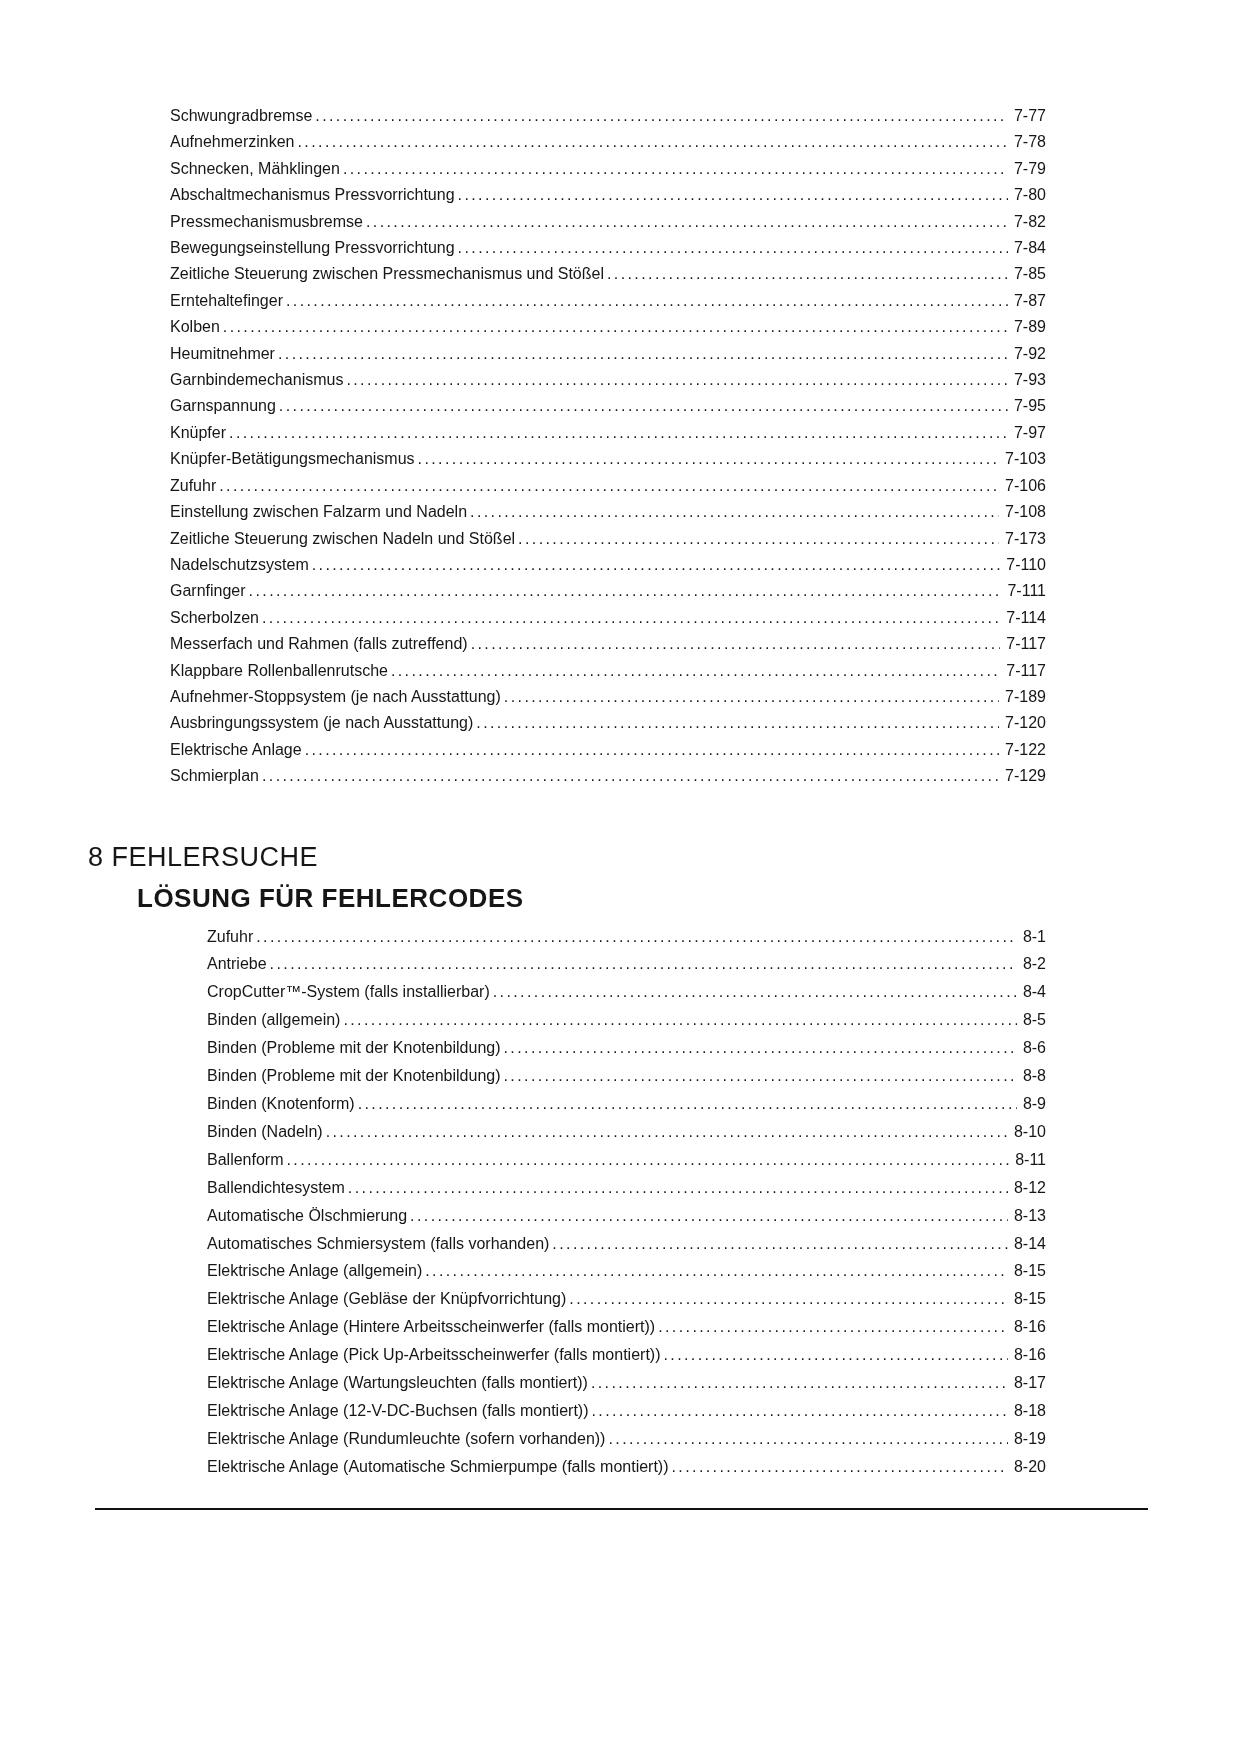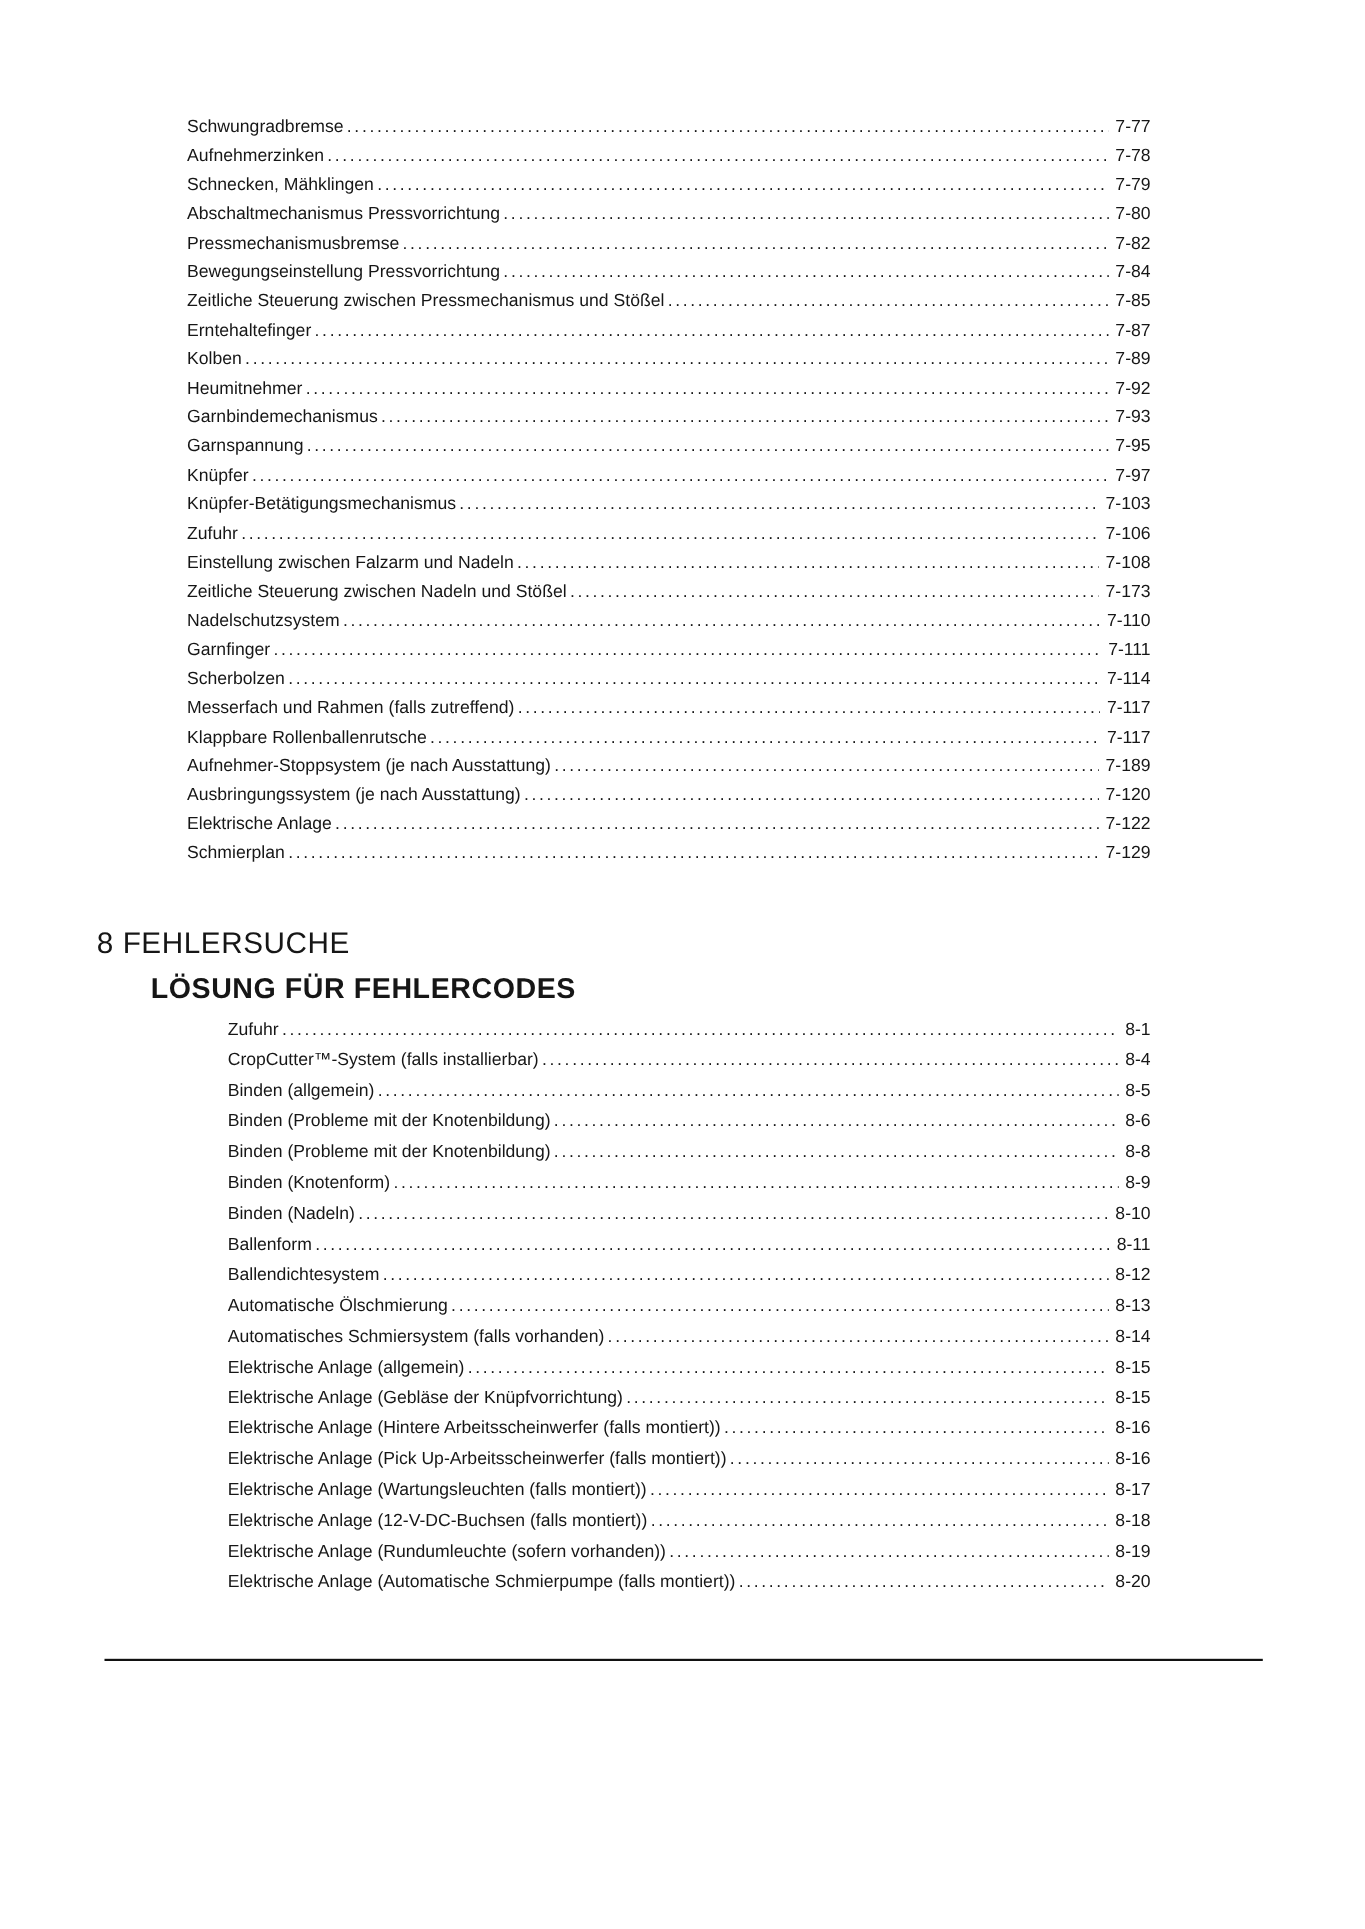--- a/index.html
+++ b/index.html
@@ -232,6 +232,11 @@
         <span class="page-num">8-1</span>
       </div>
       <div class="toc-row">
+        <span class="toc-title">Antriebe</span>
+        <span class="leader"></span>
+        <span class="page-num">8-2</span>
+      </div>
+      <div class="toc-row">
         <span class="toc-title">CropCutter™-System (falls installierbar)</span>
         <span class="leader"></span>
         <span class="page-num">8-4</span>

